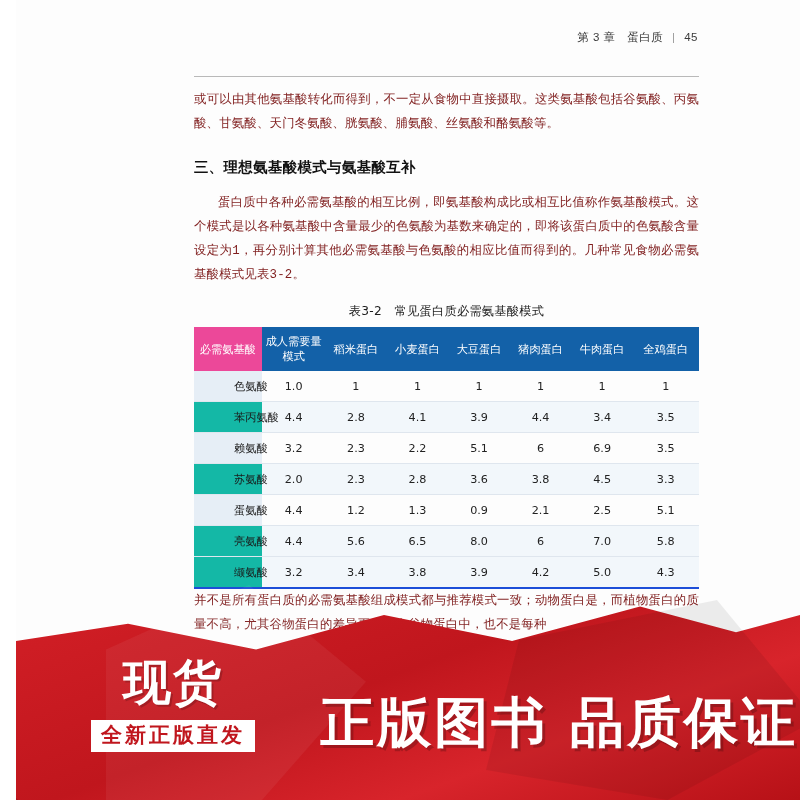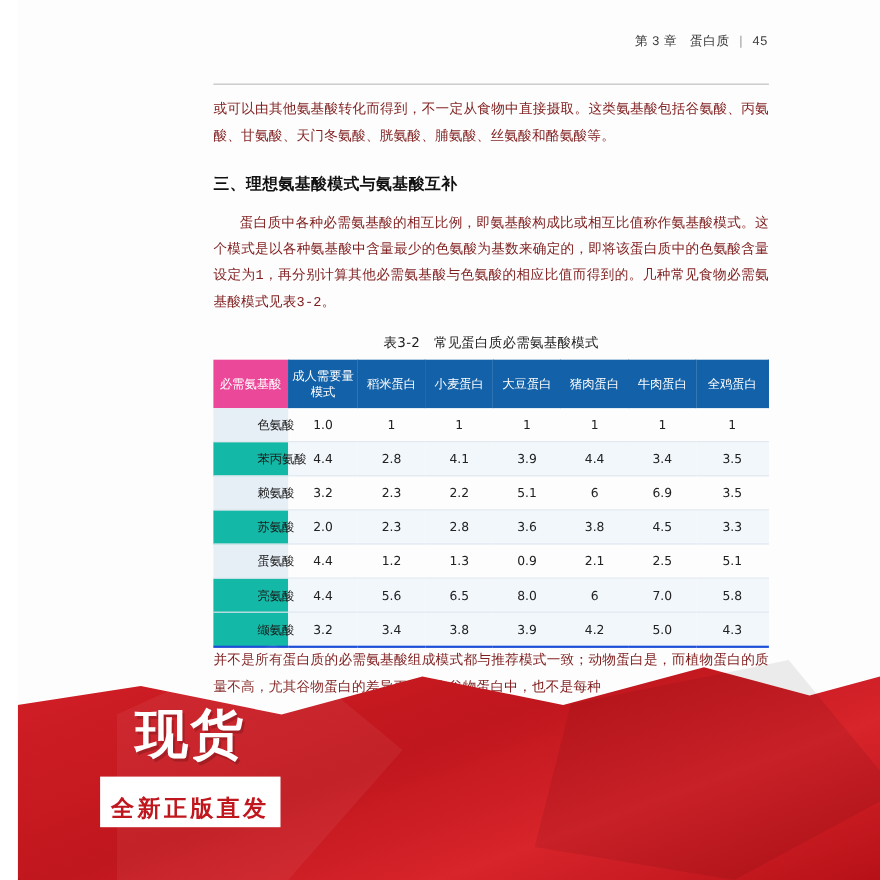--- a/index.html
+++ b/index.html
@@ -192,7 +192,7 @@
     font-size: 21px;
     font-weight: bold;
     letter-spacing: 3px;
-    padding: 19px 10px 6px 10px;
+    padding: 5px 10px 6px 10px;
   }
   .wm-right {
     position: absolute;

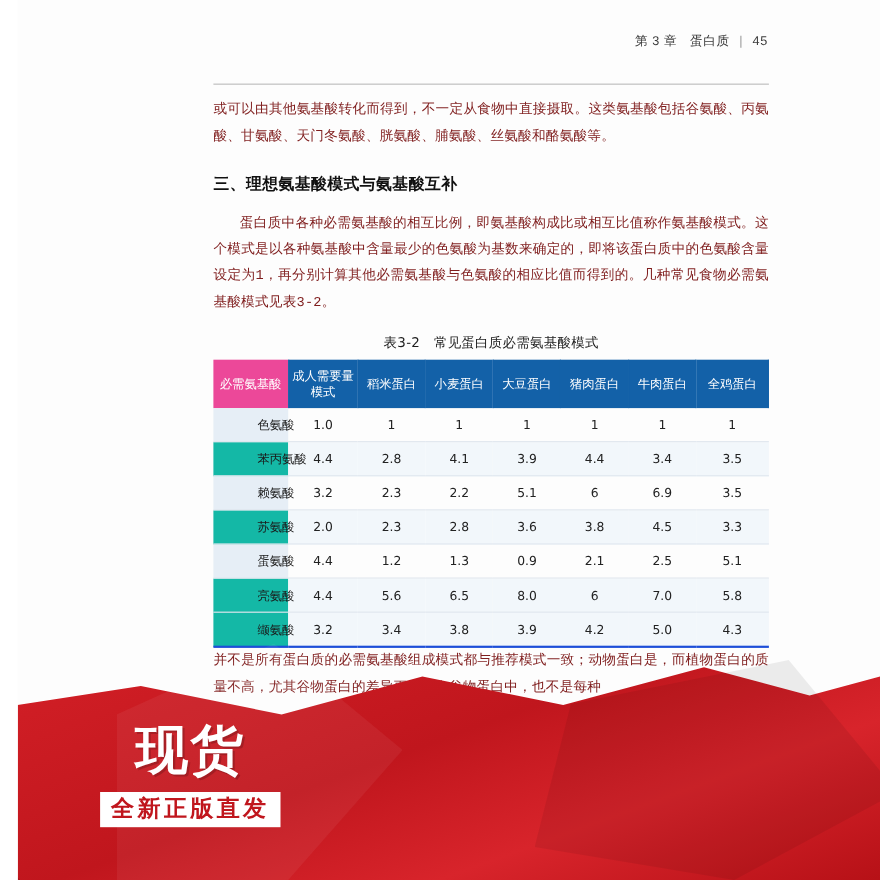--- a/index.html
+++ b/index.html
@@ -340,6 +340,7 @@
       <div class="l1">现货</div>
       <div class="l3">全新正版直发</div>
     </div>
+    <div class="wm-right">正版图书 品质保证</div>
   </div>
 
 </div>

